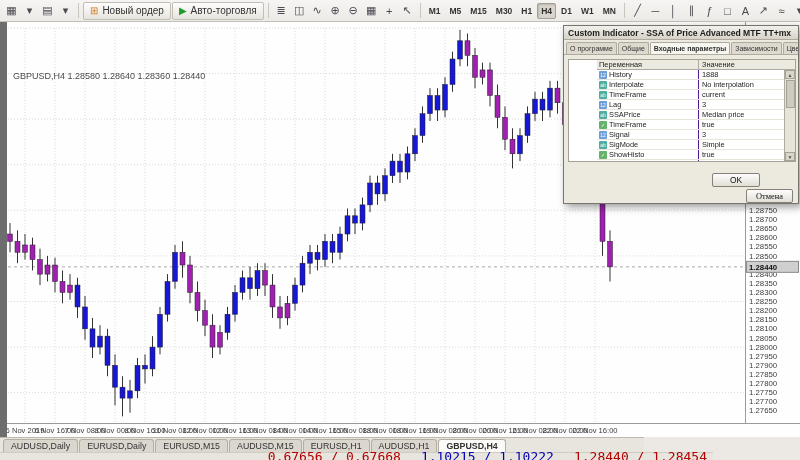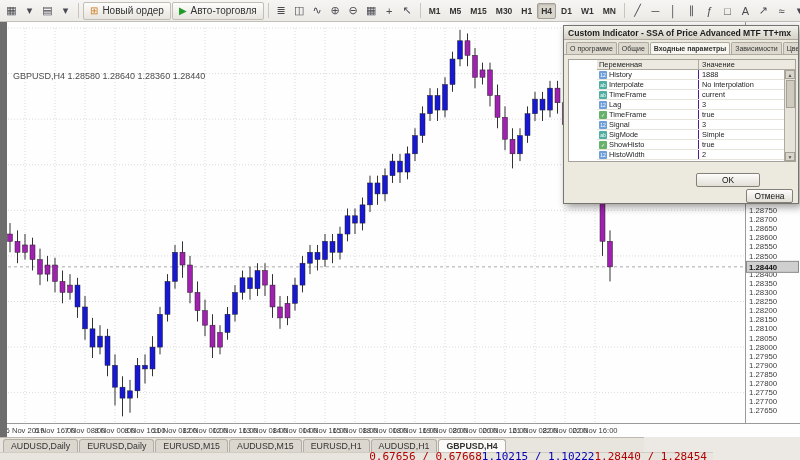--- a/index.html
+++ b/index.html
@@ -444,6 +444,13 @@
           </div>
           <div class="prow">
             <span class="pc-name">
+              <span class="picon str">ab</span>
+              <span>SSAPrice</span>
+            </span>
+            <span class="pc-val">Median price</span>
+          </div>
+          <div class="prow">
+            <span class="pc-name">
               <span class="picon bool">✓</span>
               <span>TimeFrame</span>
             </span>

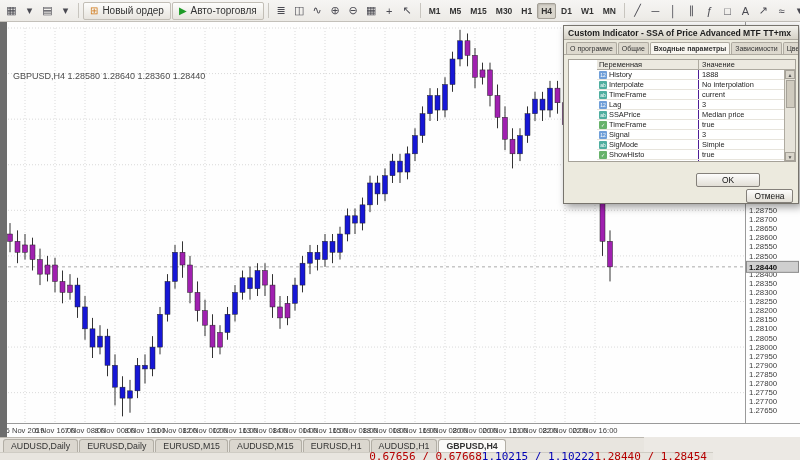--- a/index.html
+++ b/index.html
@@ -57,7 +57,7 @@
   .dlg-btn { position:absolute; height:14px; font-size:8.4px; color:#111;
     background:linear-gradient(#fdfdfc,#e2dfd6); border:1px solid #84807a; border-radius:2px;
     display:flex; align-items:center; justify-content:center; }
-  #btn-ok { right:38px; top:147px; width:64px; }
+  #btn-ok { right:38px; top:147px; width:48px; }
   #btn-cancel { right:5px; top:163px; width:47px; }
 
   

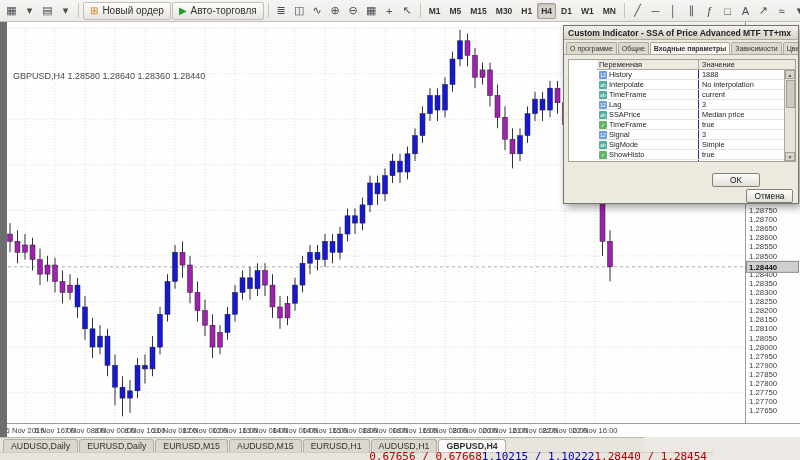--- a/index.html
+++ b/index.html
@@ -58,7 +58,7 @@
     background:linear-gradient(#fdfdfc,#e2dfd6); border:1px solid #84807a; border-radius:2px;
     display:flex; align-items:center; justify-content:center; }
   #btn-ok { right:38px; top:147px; width:48px; }
-  #btn-cancel { right:5px; top:163px; width:47px; }
+  #btn-cancel { right:5px; top:163px; width:47px;font-family:Liberation Serif, serif; }
 
   
   .tabsbar { position:absolute; left:0; top:437px; width:644px; height:15px; background:#e8e5df;

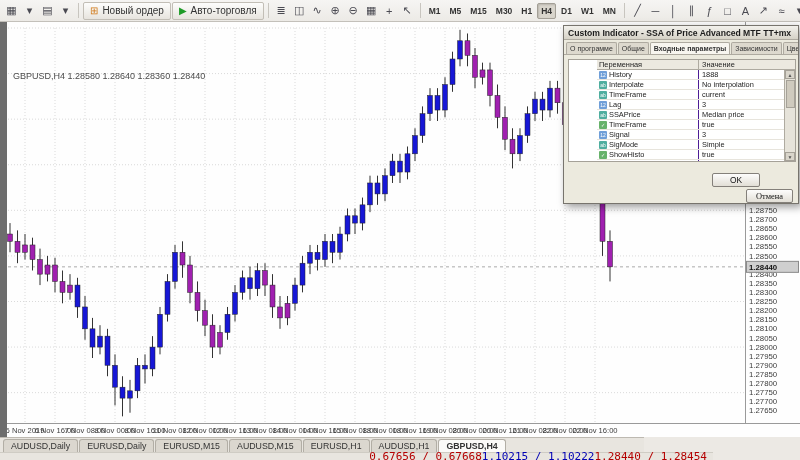--- a/index.html
+++ b/index.html
@@ -68,7 +68,7 @@
   .ctab.active { background:#fbfaf8; font-weight:bold; }
   .statusbar { position:absolute; left:0; top:452px; width:713px; height:8px; background:#e8e5df;
     border-top:1px solid #cfccc4; display:flex; justify-content:flex-end; align-items:center;
-    gap:0; padding-right:6px; font-size:11px; font-family:"DejaVu Sans Mono", monospace; }
+    gap:20px; padding-right:6px; font-size:13px; font-family:"DejaVu Sans Mono", monospace; }
 </style>
 </head>
 <body>

